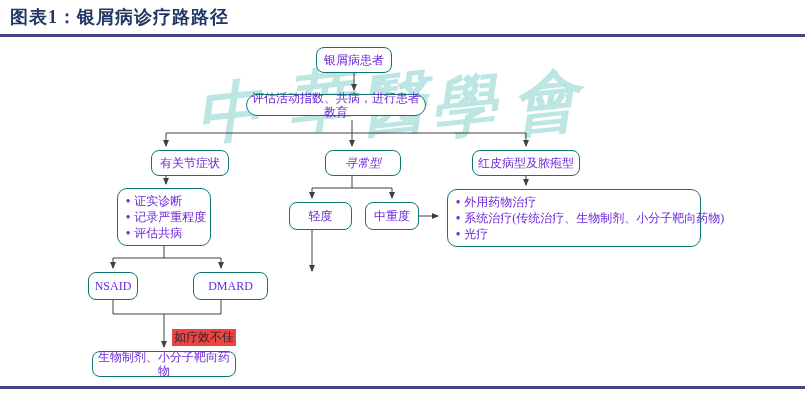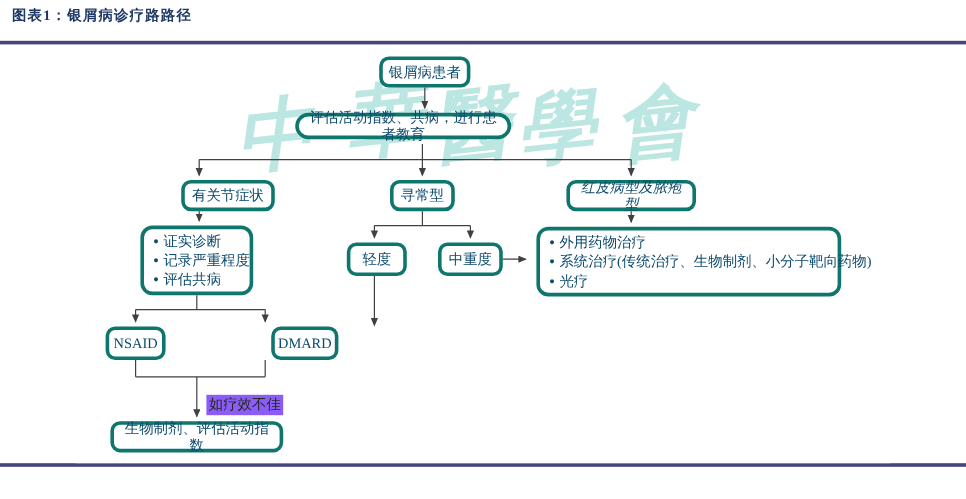--- a/index.html
+++ b/index.html
@@ -7,7 +7,7 @@
     font-family:"Liberation Serif","DejaVu Serif",serif; }
   .page { position:relative; width:805px; height:416px; background:#ffffff; }
 
-  .figure-title { position:absolute; left:10px; top:5px; font-size:12px; font-weight:bold;
+  .figure-title { position:absolute; left:10px; top:5px; font-size:18px; font-weight:bold;
     color:#1f3864; letter-spacing:1px; }
   .rule { position:absolute; left:0; width:805px; height:3px; background:#45457f; }
   .rule.top { top:34px; }

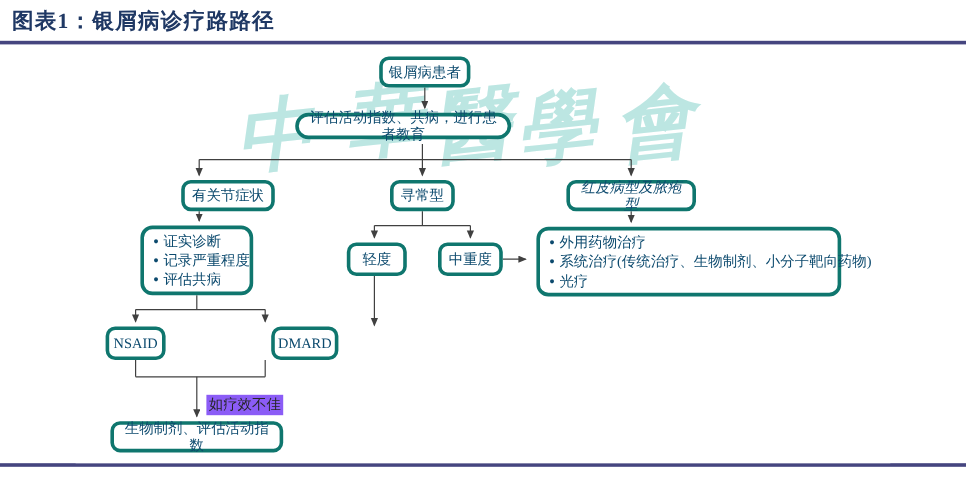--- a/index.html
+++ b/index.html
@@ -26,8 +26,8 @@
 
   svg.connectors { position:absolute; left:0; top:0; width:805px; height:416px; }
 
-  .node { position:absolute; background:#ffffff; border:3px solid #0f766e; border-radius:8px;
-    display:flex; align-items:center; justify-content:center; font-size:12px; color:#0c4a6e;
+  .node { position:absolute; background:#ffffff; border:1px solid #0f766e; border-radius:8px;
+    display:flex; align-items:center; justify-content:center; font-size:12px; color:#6d28d9;
     text-align:center; line-height:14px; padding:2px 4px; }
   .node.list { flex-direction:column; align-items:flex-start; justify-content:center;
     text-align:left; border-radius:10px; padding:4px 8px; }

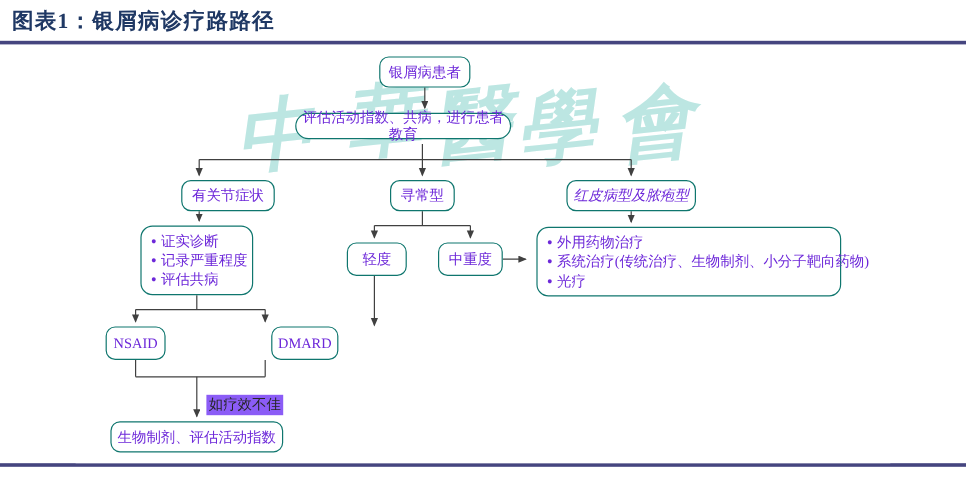--- a/index.html
+++ b/index.html
@@ -37,7 +37,7 @@
   .n-patient { left:316px; top:47px; width:76px;  height:26px; }
   .n-assess  { left:246px; top:94px; width:180px; height:22px;border-radius:11px; }
   .n-joint   { left:127px; top:150px; width:78px; height:26px;margin-left:24px; }
-  .n-vulgar  { left:325px; top:150px; width:54px; height:26px; }
+  .n-vulgar  { left:325px; top:150px; width:76px; height:26px;font-style:italic; }
   .n-erythro { left:472px; top:150px; width:108px; height:26px;font-style:italic; }
   .n-confirm { left:117px; top:188px; width:94px; height:58px; }
   .n-nsaid   { left:88px;  top:272px; width:50px; height:28px; }

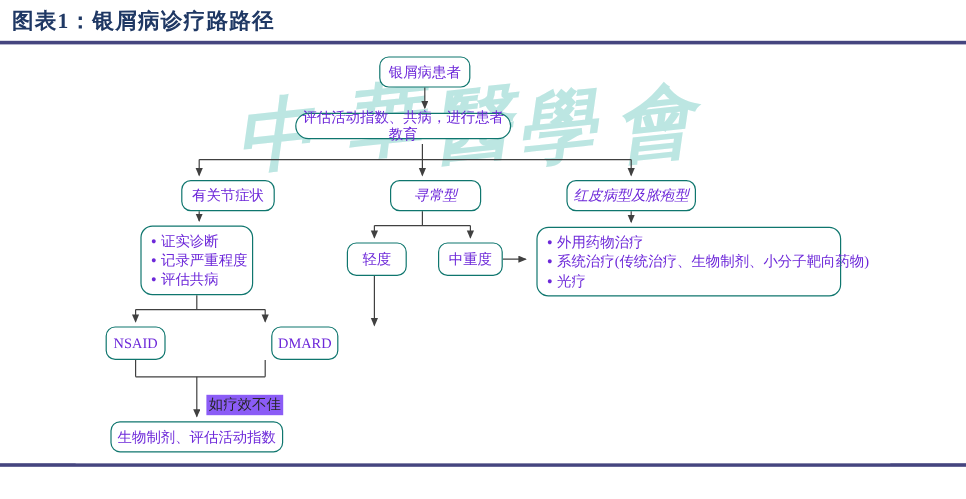--- a/index.html
+++ b/index.html
@@ -38,7 +38,7 @@
   .n-assess  { left:246px; top:94px; width:180px; height:22px;border-radius:11px; }
   .n-joint   { left:127px; top:150px; width:78px; height:26px;margin-left:24px; }
   .n-vulgar  { left:325px; top:150px; width:76px; height:26px;font-style:italic; }
-  .n-erythro { left:472px; top:150px; width:108px; height:26px;font-style:italic; }
+  .n-erythro { left:472px; top:150px; width:108px; height:26px; }
   .n-confirm { left:117px; top:188px; width:94px; height:58px; }
   .n-nsaid   { left:88px;  top:272px; width:50px; height:28px; }
   .n-dmard   { left:193px; top:272px; width:56px; height:28px;margin-left:33px; }

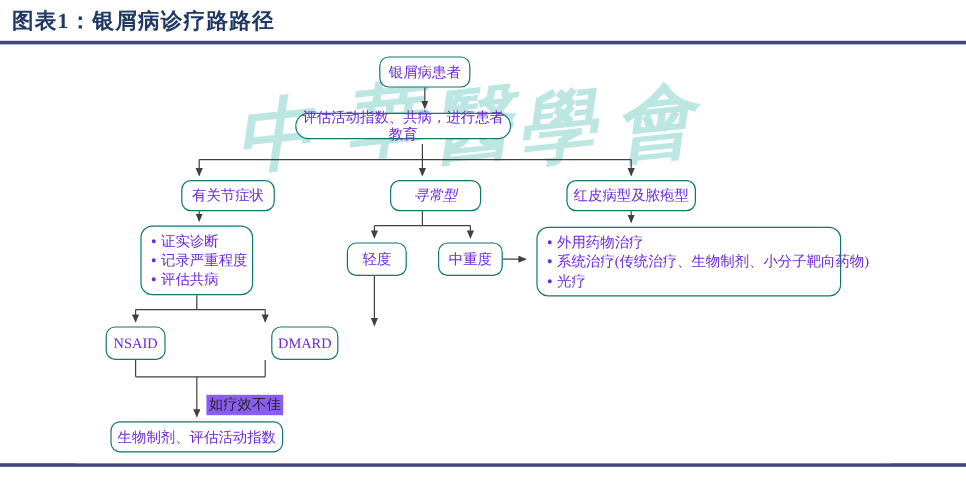--- a/index.html
+++ b/index.html
@@ -43,7 +43,7 @@
   .n-nsaid   { left:88px;  top:272px; width:50px; height:28px; }
   .n-dmard   { left:193px; top:272px; width:56px; height:28px;margin-left:33px; }
   .n-bio     { left:92px;  top:351px; width:144px; height:26px; }
-  .n-mild    { left:289px; top:202px; width:50px; height:28px; }
+  .n-mild    { left:289px; top:202px; width:63px; height:28px; }
   .n-modsev  { left:365px; top:202px; width:54px; height:28px; }
   .n-topical { left:284px; top:275px; width:54px; height:26px; }
   .n-right   { left:447px; top:189px; width:254px; height:58px; font-size:12px; }

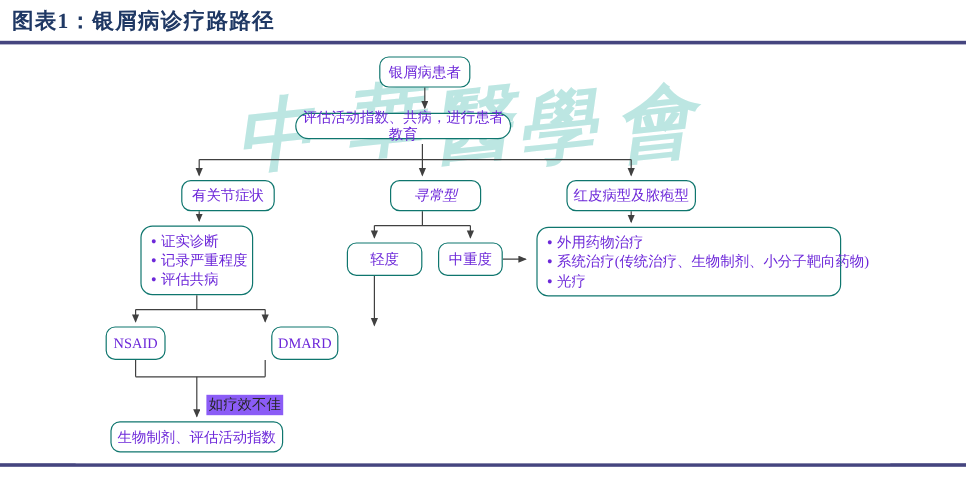--- a/index.html
+++ b/index.html
@@ -41,7 +41,7 @@
   .n-erythro { left:472px; top:150px; width:108px; height:26px; }
   .n-confirm { left:117px; top:188px; width:94px; height:58px; }
   .n-nsaid   { left:88px;  top:272px; width:50px; height:28px; }
-  .n-dmard   { left:193px; top:272px; width:56px; height:28px;margin-left:33px; }
+  .n-dmard   { left:193px; top:272px; width:75px; height:28px; }
   .n-bio     { left:92px;  top:351px; width:144px; height:26px; }
   .n-mild    { left:289px; top:202px; width:63px; height:28px; }
   .n-modsev  { left:365px; top:202px; width:54px; height:28px; }

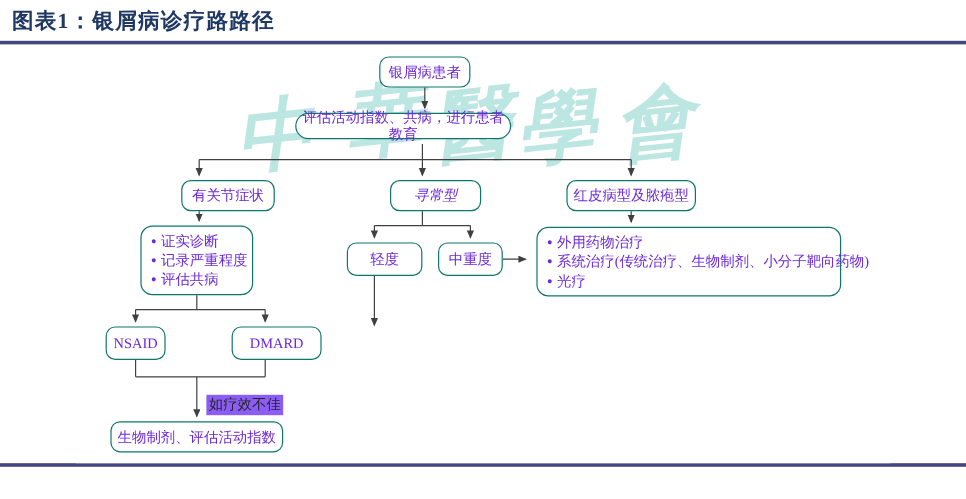--- a/index.html
+++ b/index.html
@@ -49,7 +49,7 @@
   .n-right   { left:447px; top:189px; width:254px; height:58px; font-size:12px; }
 
   .edge-label { position:absolute; left:172px; top:329px; font-size:12px; color:#262626;
-    background:#8b5cf6; padding:0 2px; }
+    background:#ef4444; padding:0 2px; }
 </style>
 </head>
 <body>

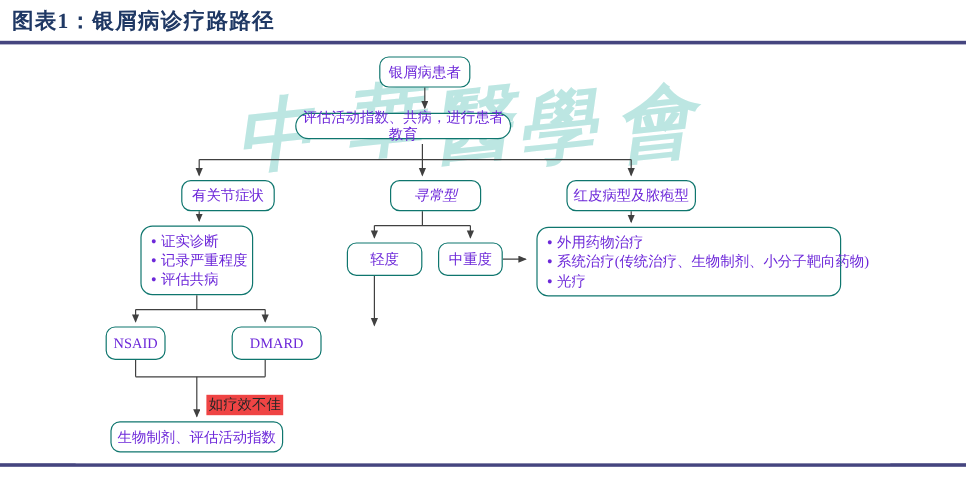--- a/index.html
+++ b/index.html
@@ -119,7 +119,7 @@
 
   <div class="edge-label">如疗效不佳</div>
 
-  <div class="node n-bio">生物制剂、评估活动指数</div>
+  <div class="node n-bio">生物制剂、小分子靶向药物</div>
 
   <div class="node n-mild">轻度</div>
   <div class="node n-modsev">中重度</div>

